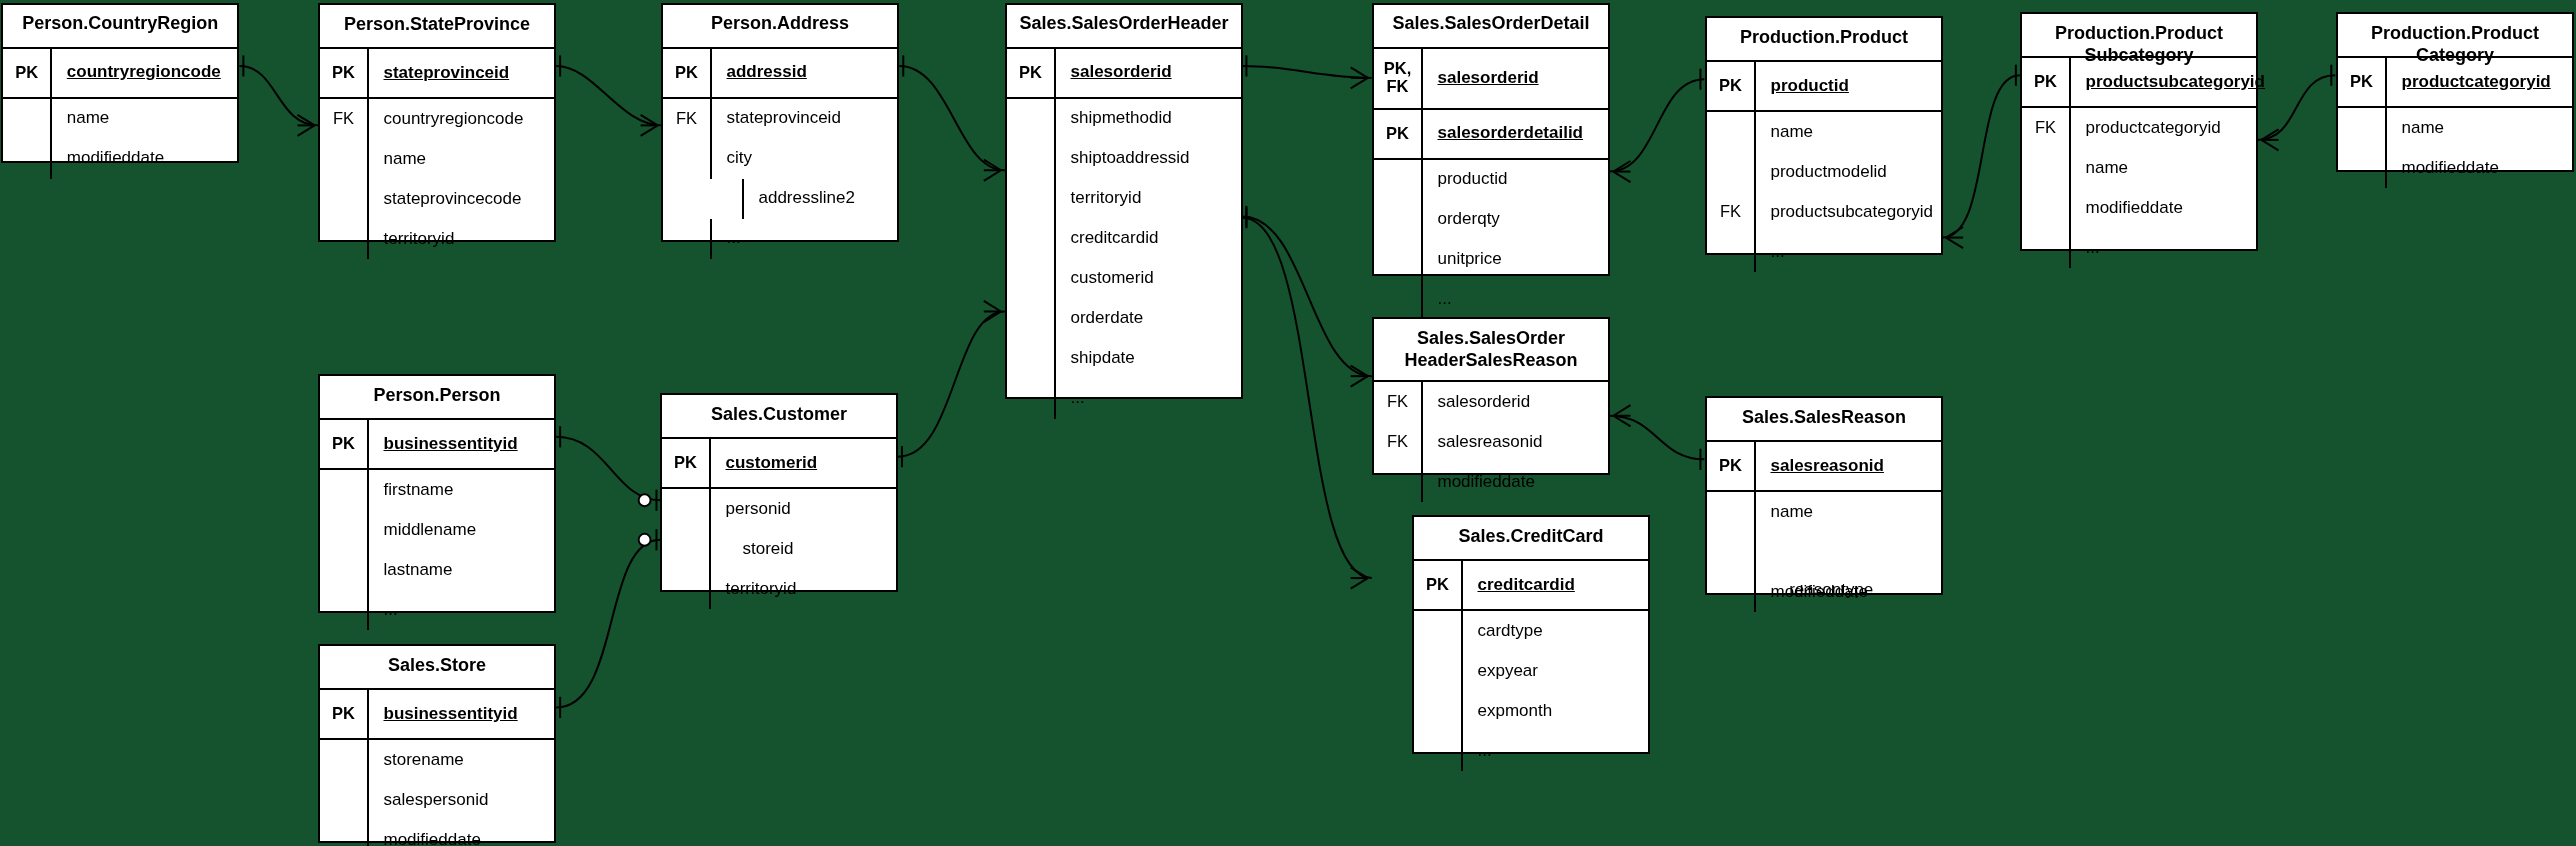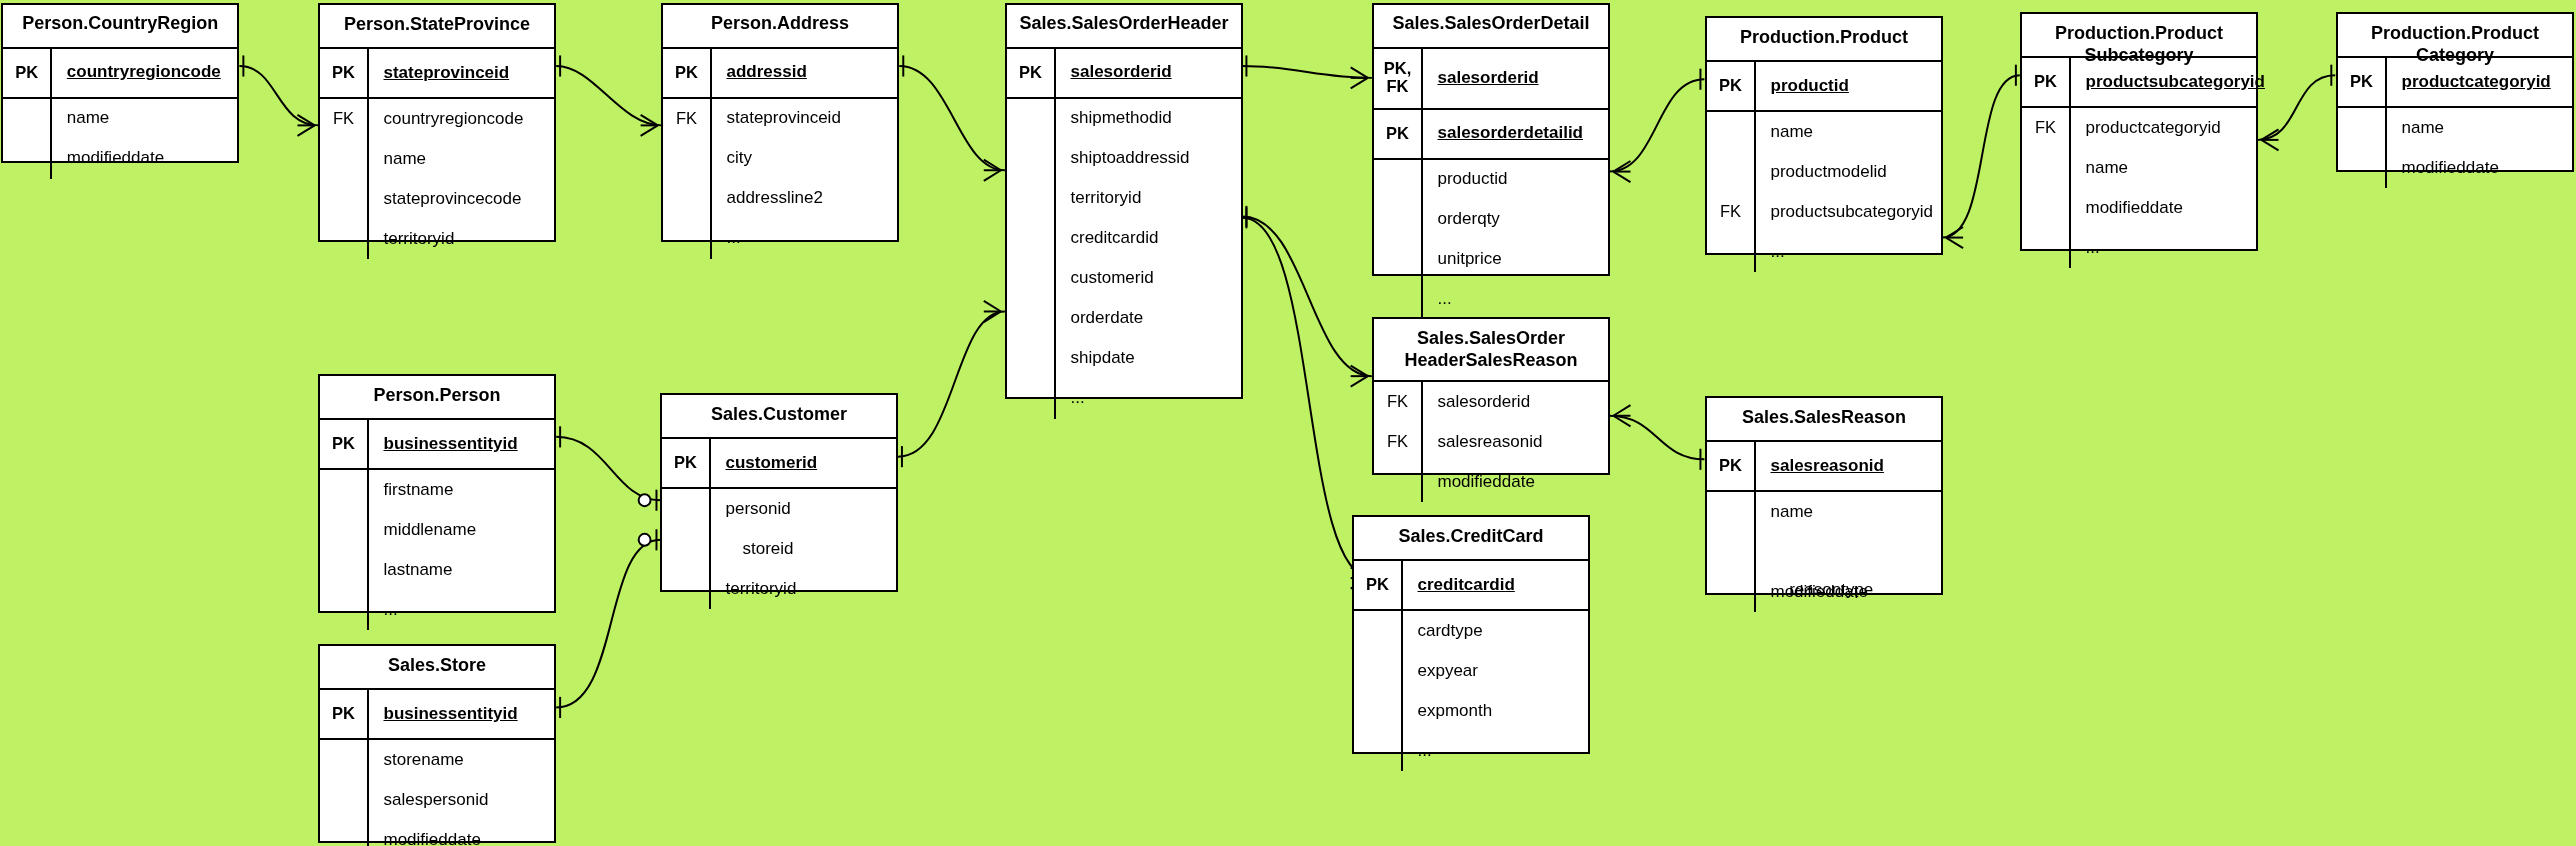--- a/index.html
+++ b/index.html
@@ -11,7 +11,7 @@
     position: relative;
     width: 2576px;
     height: 846px;
-    background: #bef264;
+    background: #14532d;
     font-family: "Liberation Sans", sans-serif;
     overflow: hidden;
   }

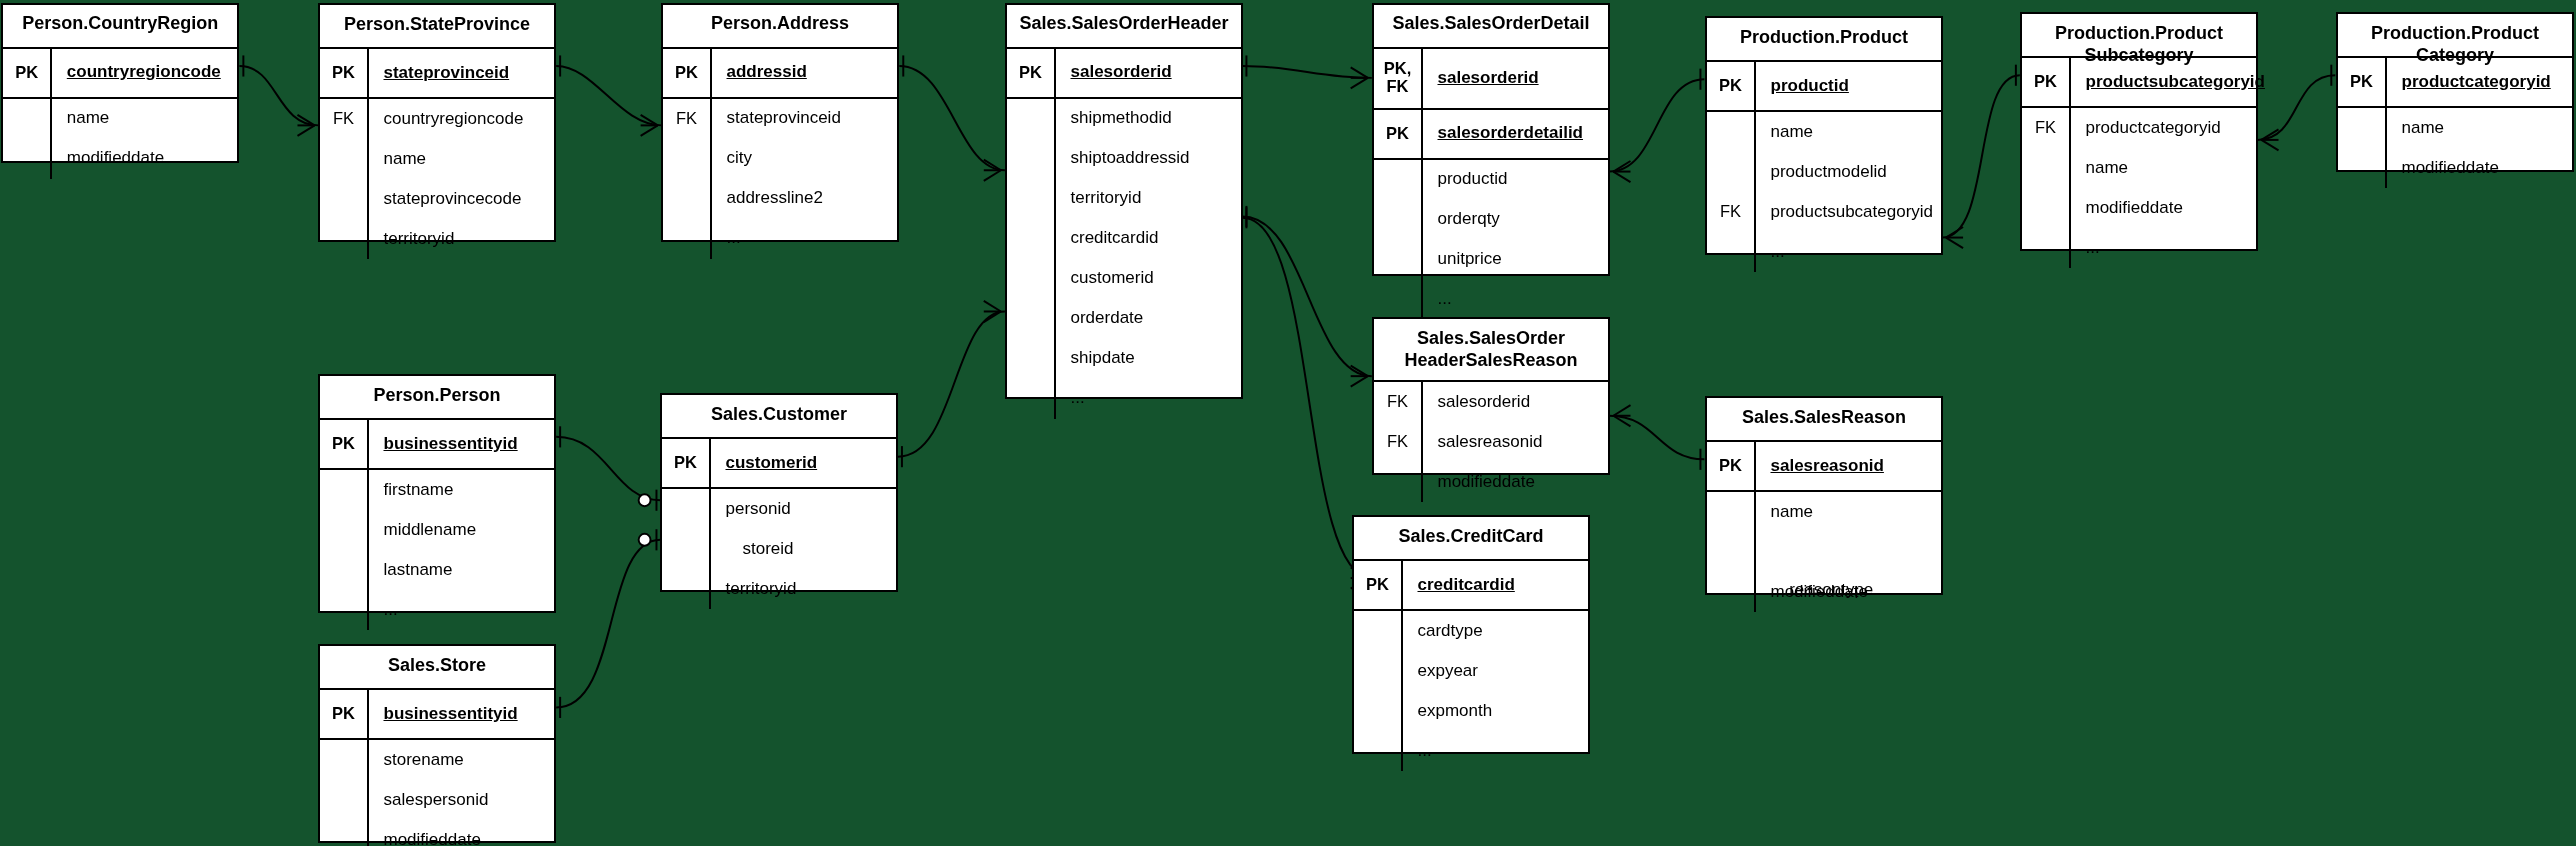--- a/index.html
+++ b/index.html
@@ -297,7 +297,7 @@
             <div class="attr-key"></div>
             <div class="attr-name">city</div>
           </div>
-          <div class="attr-row" style="height: 40px;">
+          <div class="attr-row" style="height: 40px; margin-left: 32px;">
             <div class="attr-key"></div>
             <div class="attr-name">addressline2</div>
           </div>

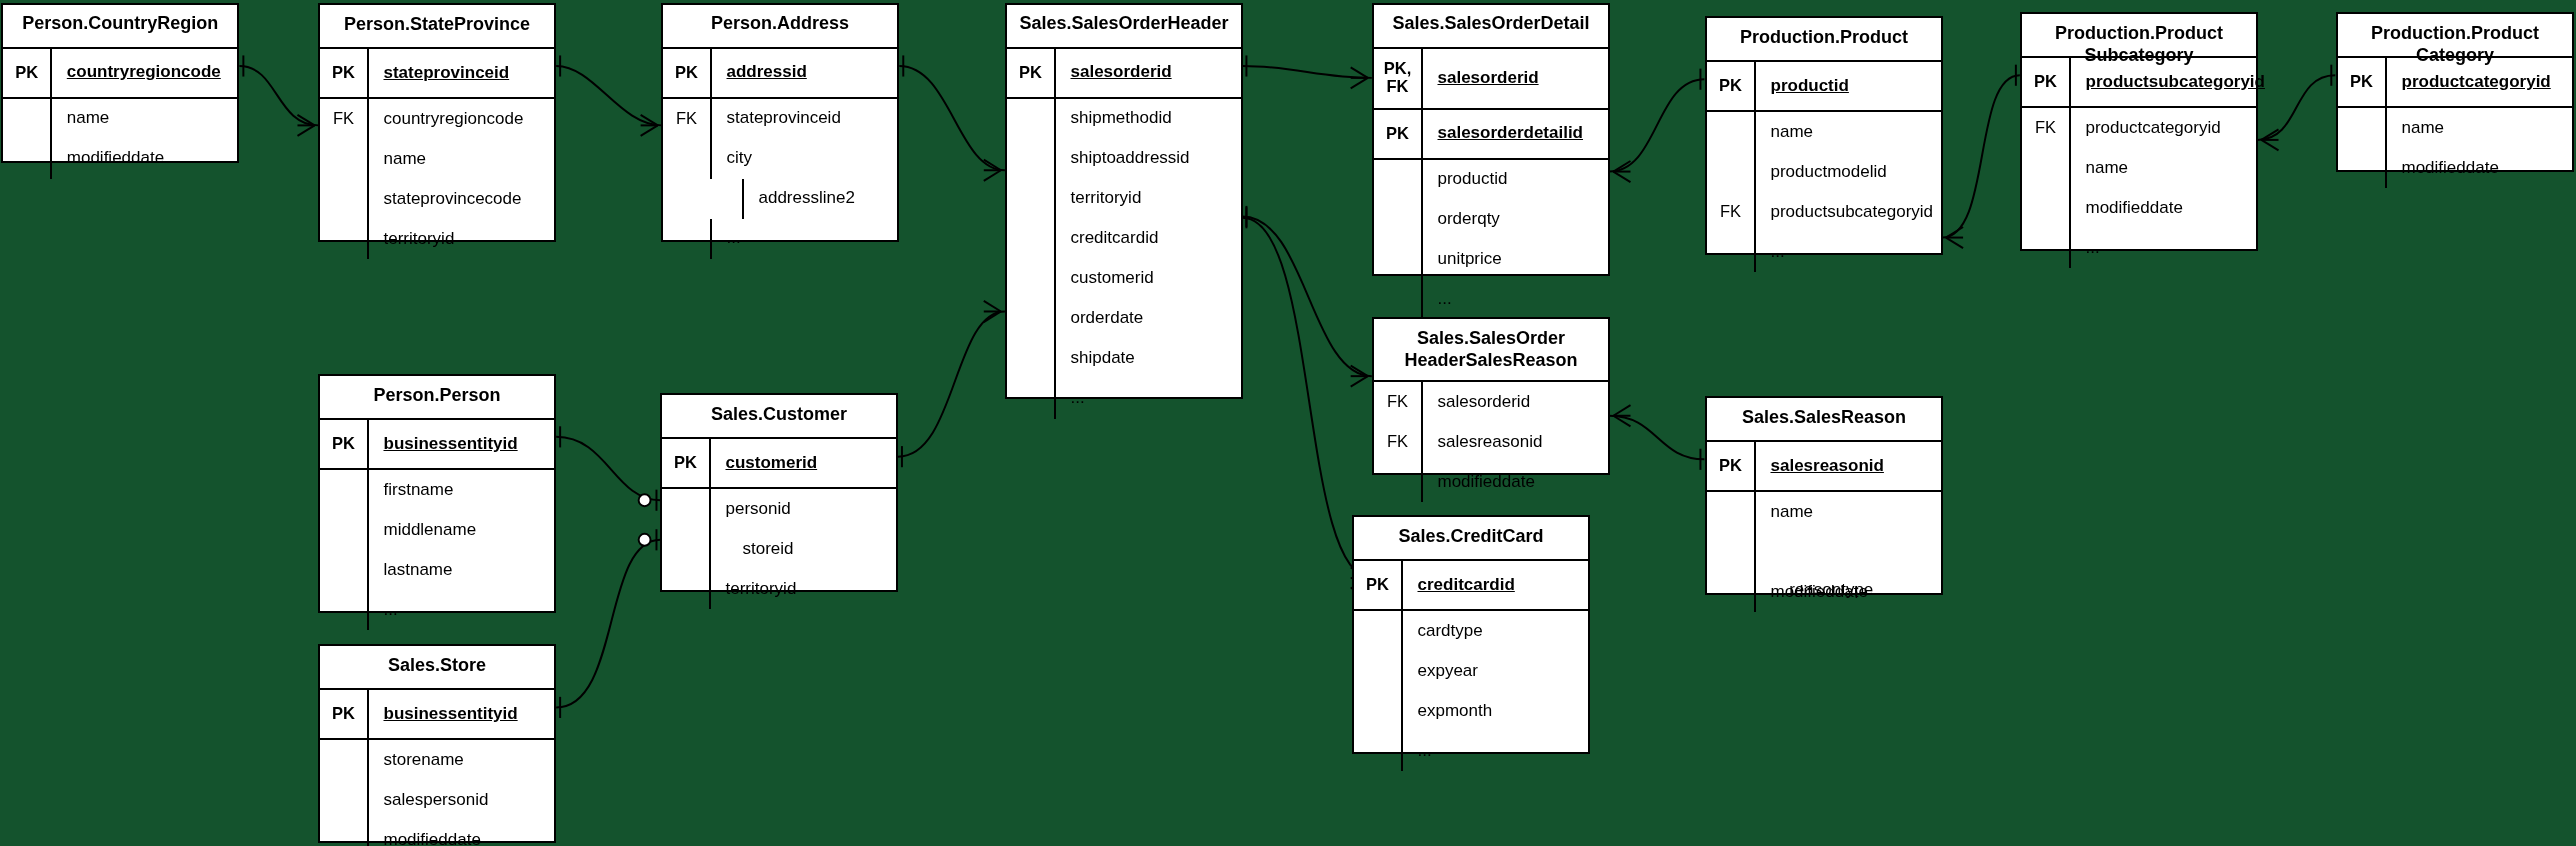--- a/index.html
+++ b/index.html
@@ -573,7 +573,7 @@
           </div>
         </div>
       </div>
-      <div class="entity" style="left: 1352px; top: 515px; width: 238px; height: 239px;">
+      <div class="entity" style="left: 1412px; top: 515px; width: 238px; height: 239px;">
         <div class="entity-title" style="min-height: 44px;">Sales.CreditCard</div>
         <div class="attr-group">
           <div class="attr-row" style="height: 48px;">

